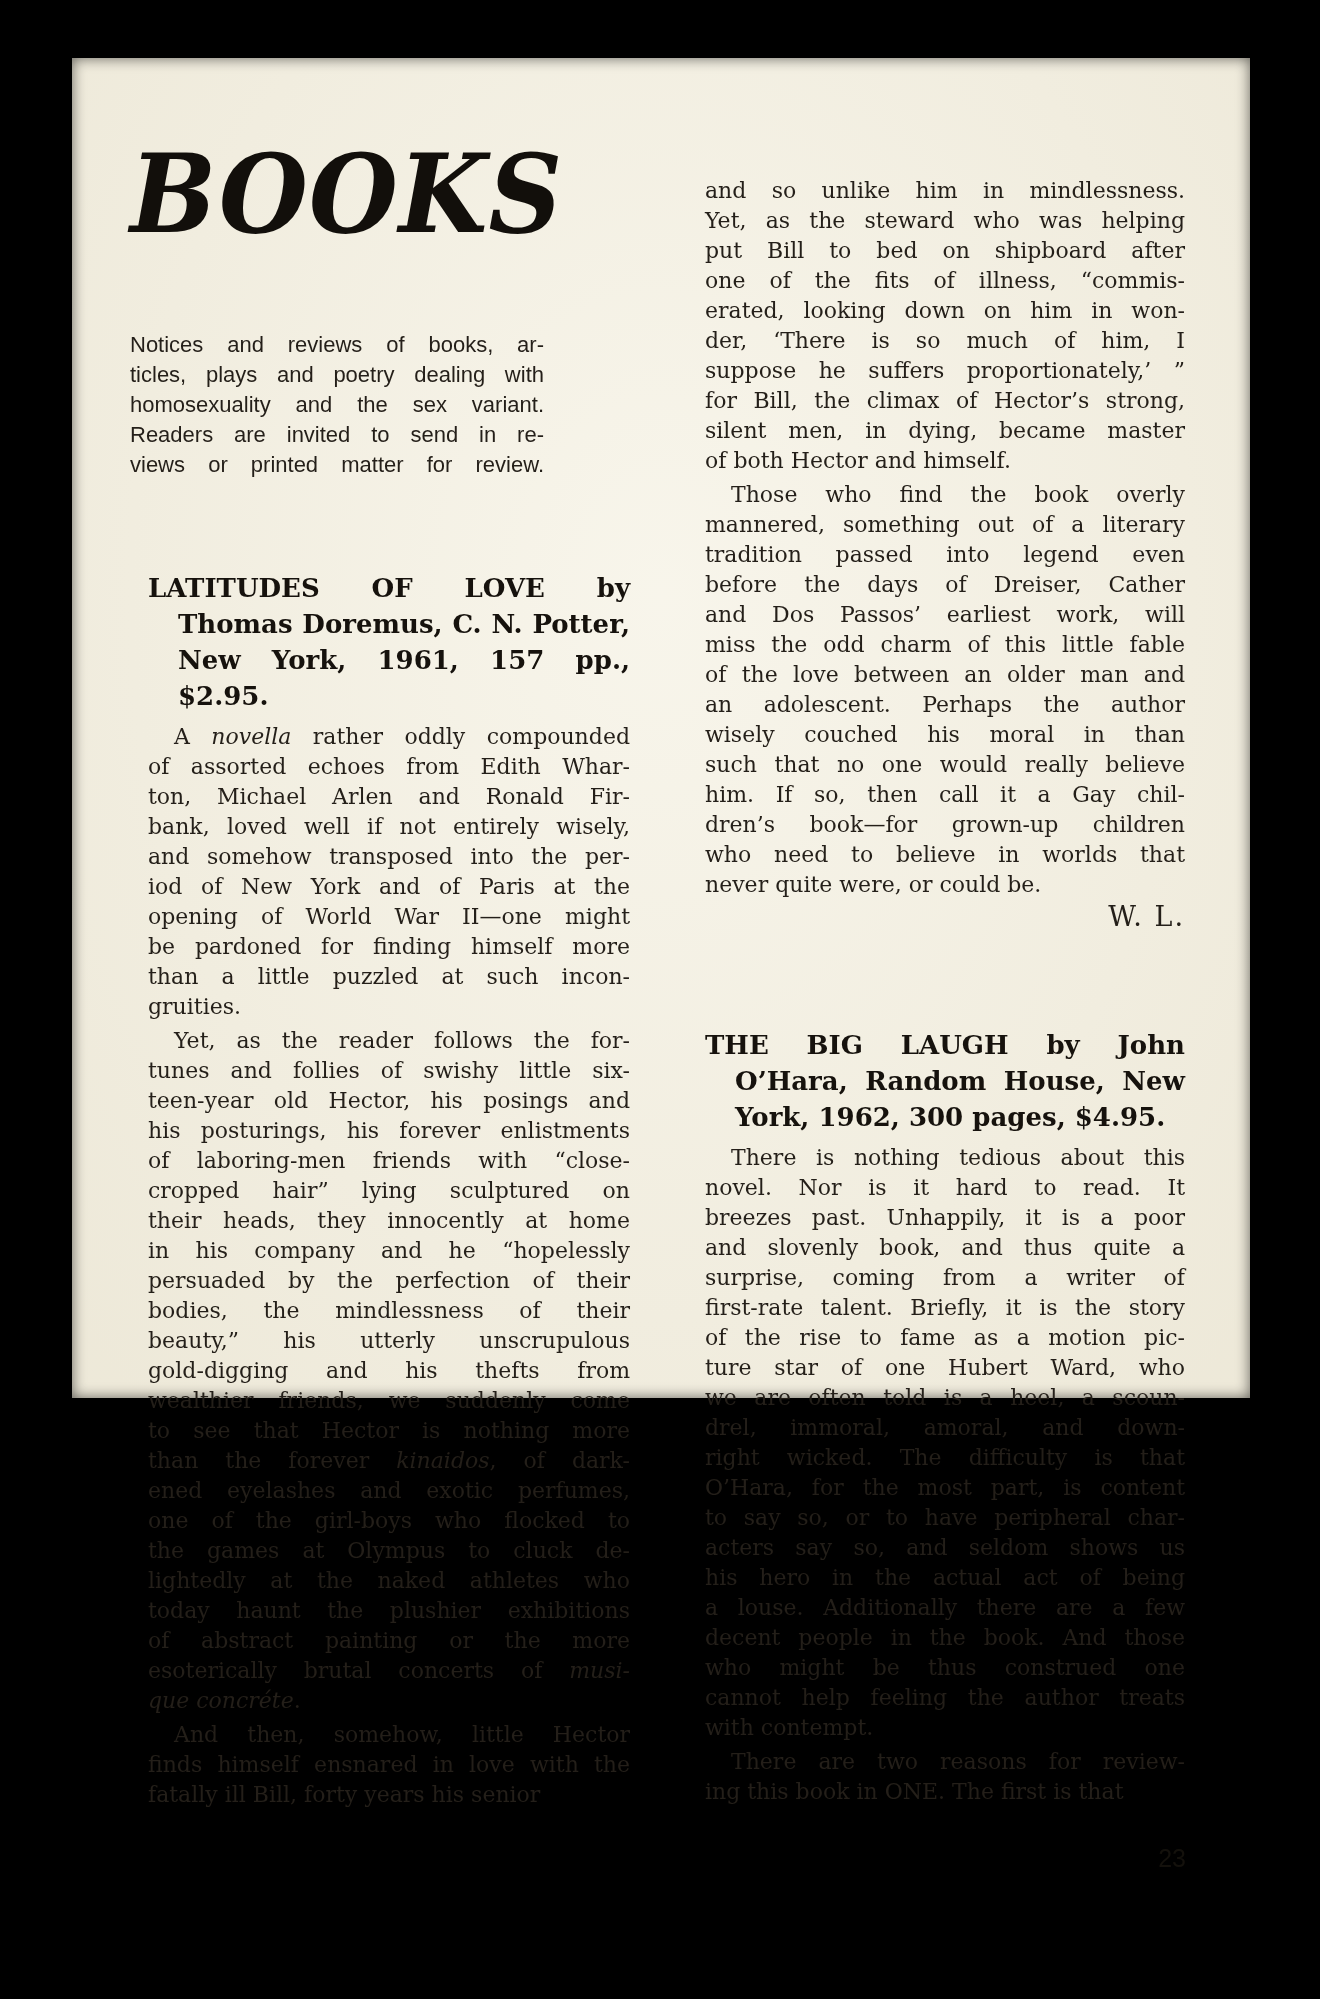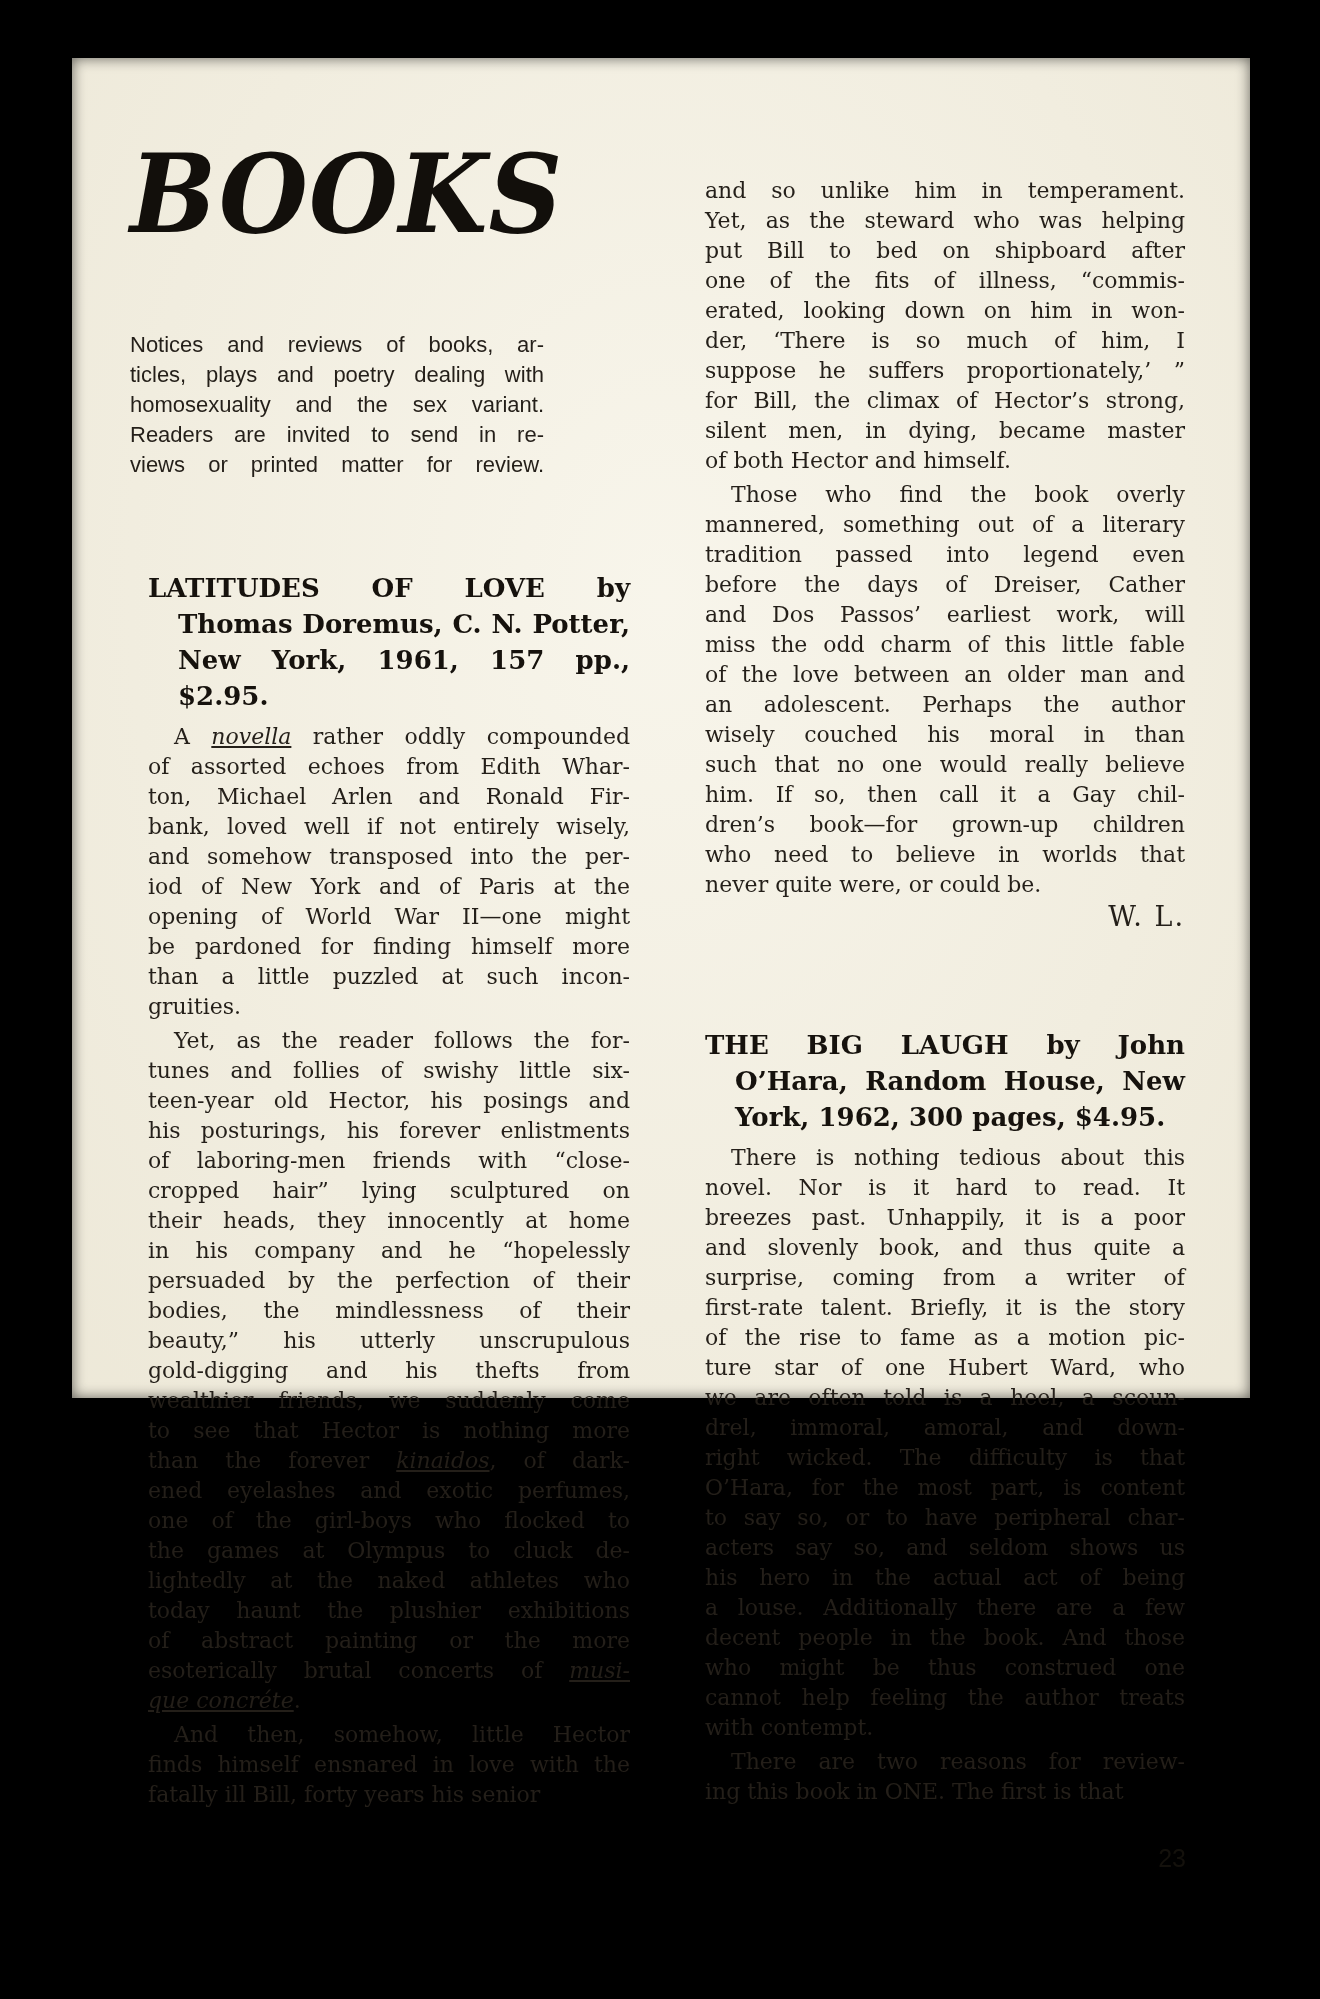--- a/index.html
+++ b/index.html
@@ -177,7 +177,7 @@
 
       <div class="col-right">
         <div class="para">
-            <div class="line">and so unlike him in temperament.</div>
+            <div class="line">and so unlike him in mindlessness.</div>
             <div class="line">Yet, as the steward who was helping</div>
             <div class="line">put Bill to bed on shipboard after</div>
             <div class="line">one of the fits of illness, “commis-</div>

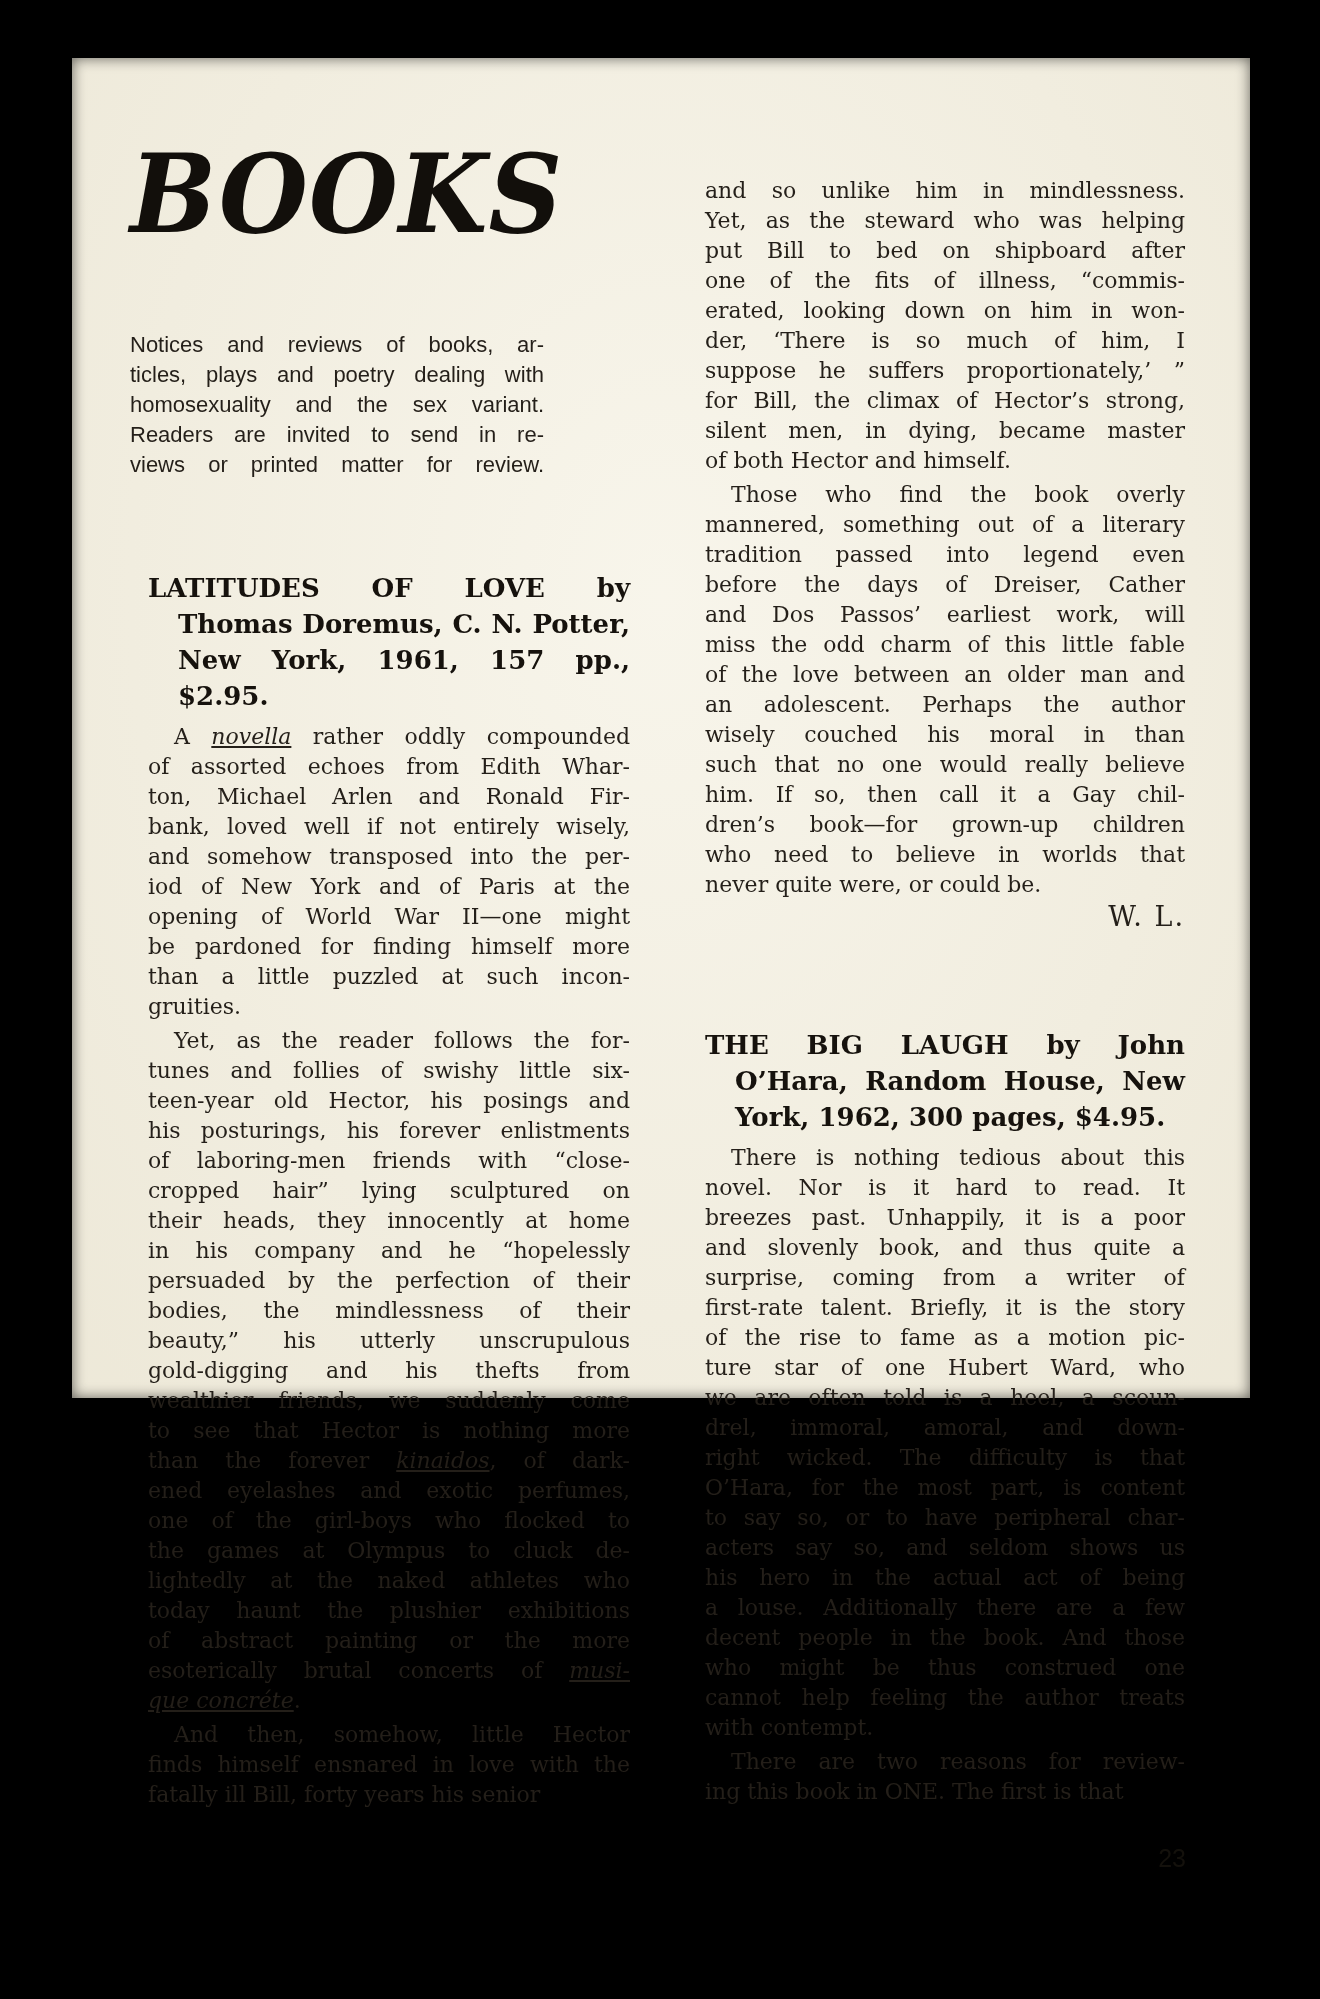--- a/index.html
+++ b/index.html
@@ -103,7 +103,7 @@
     font-size: 25px;
     color: #14110c;
   }
-  i { font-style: italic; text-decoration: underline; }
+  i { font-style: italic; }
 </style>
 </head>
 <body>

